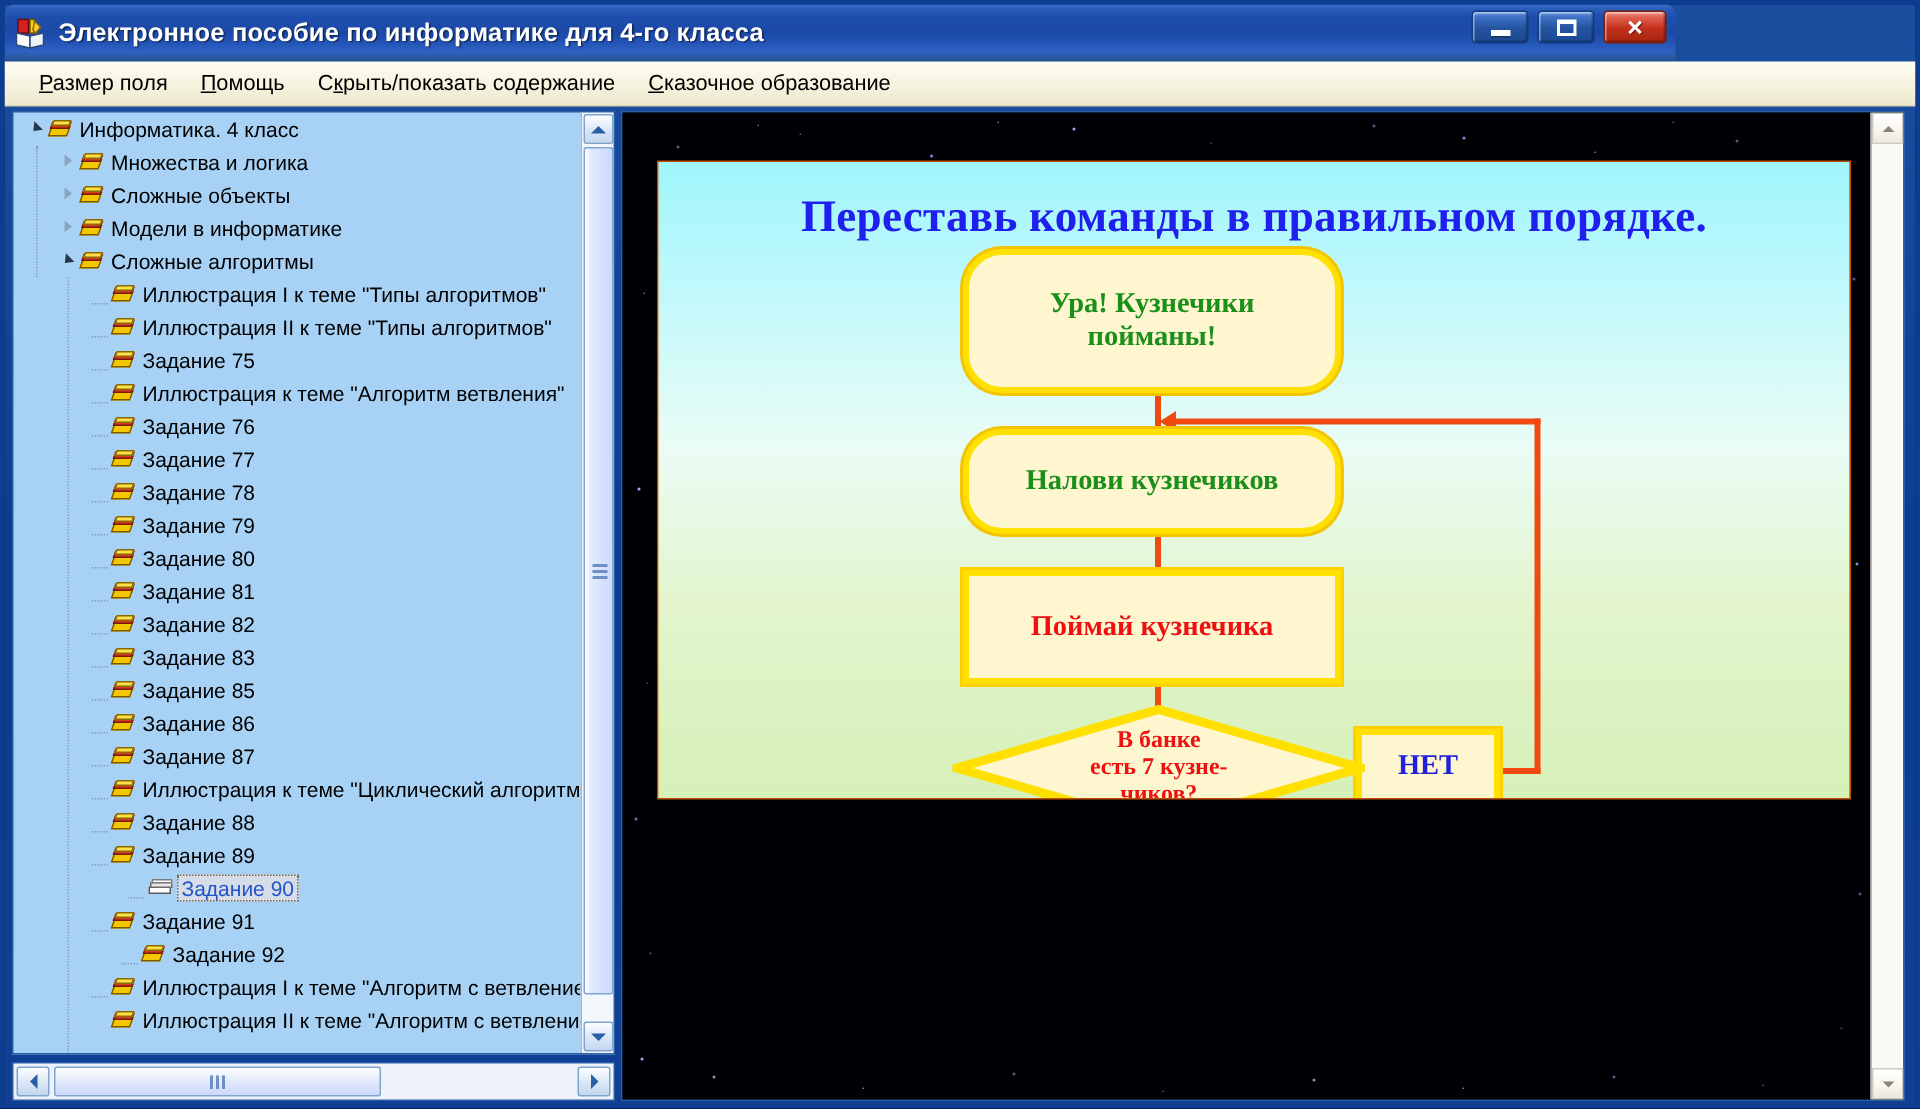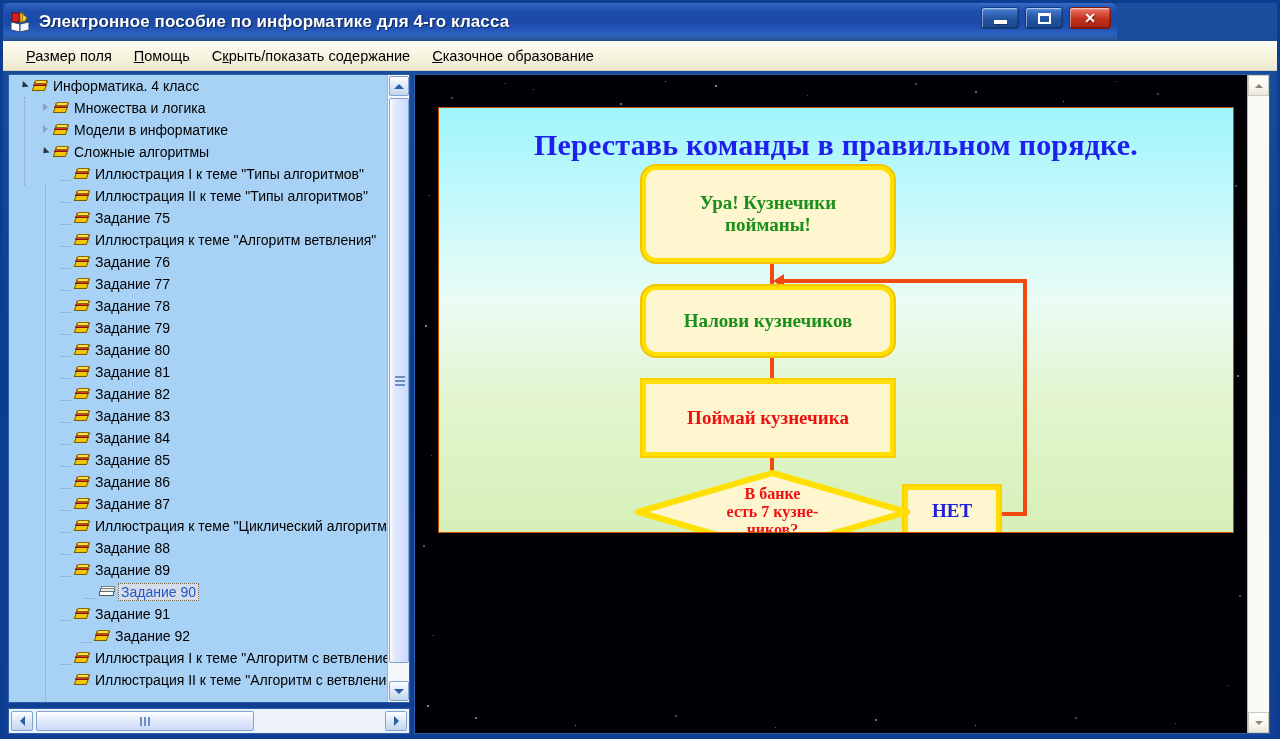--- a/index.html
+++ b/index.html
@@ -387,6 +387,17 @@
               <span class="b3"></span>
             </span>
             <span class="tlabel">Множества и логика</span>
+          </div>
+          <div class="tnode" style="padding-left: 31px;">
+            <span class="expander">
+              <span class="exp-tri-closed"></span>
+            </span>
+            <span class="bookicon">
+              <span class="b1"></span>
+              <span class="b2"></span>
+              <span class="b3"></span>
+            </span>
+            <span class="tlabel">Сложные объекты</span>
           </div>
           <div class="tnode" style="padding-left: 31px;">
             <span class="expander">

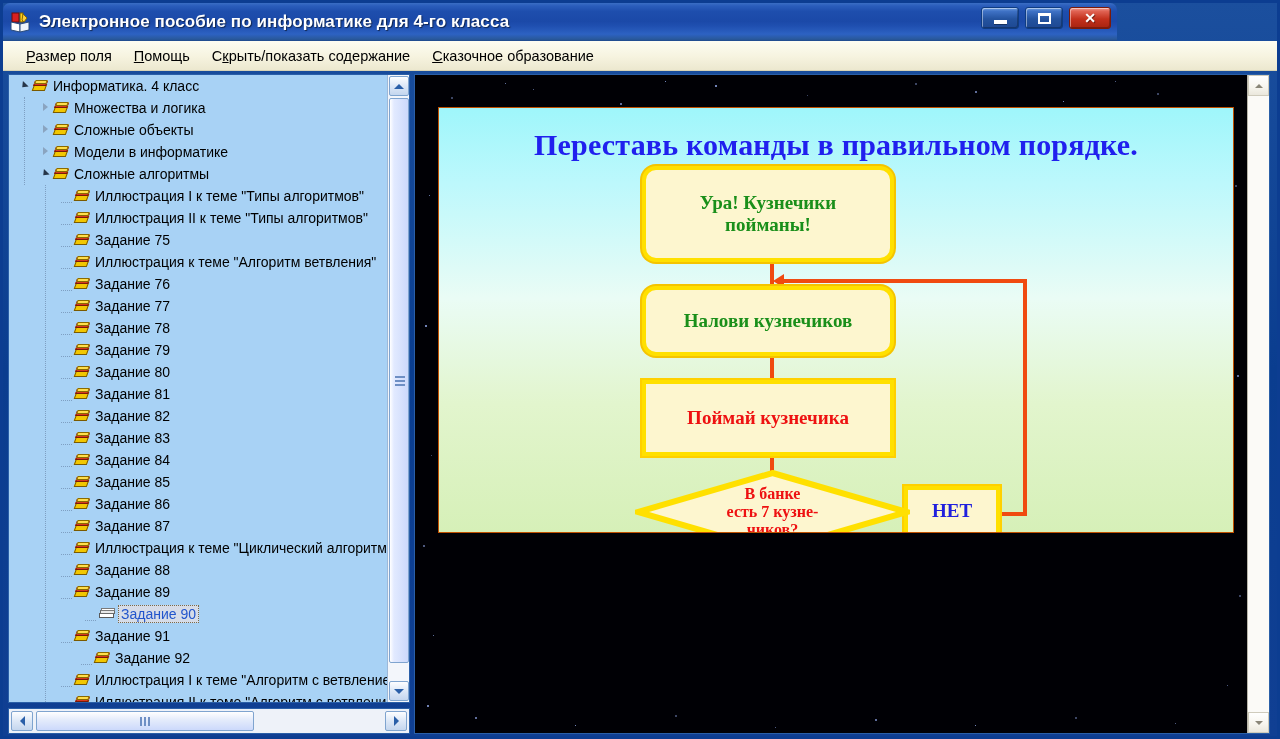--- a/index.html
+++ b/index.html
@@ -283,7 +283,7 @@
     font-weight: bold;
     line-height: 1.15;
   }
-  .fbox.round { border-radius: 14px; outline: none; box-shadow: 0 0 0 2px #f5c400; }
+  .fbox.round { border-radius: 26px; outline: none; box-shadow: 0 0 0 2px #f5c400; }
   .green { color: #1a8f1a; }
   .red { color: #ee1111; }
   .blue { color: #2020dd; }

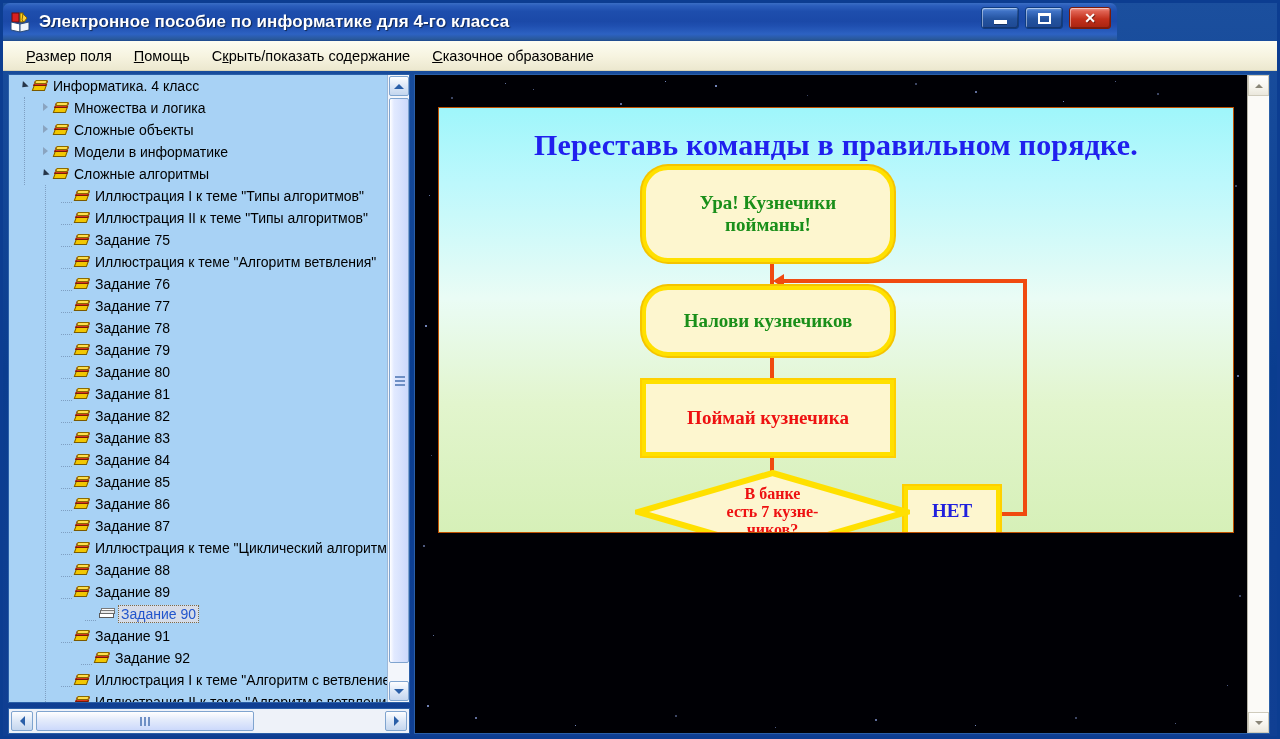--- a/index.html
+++ b/index.html
@@ -552,17 +552,6 @@
               <span class="b3"></span>
             </span>
             <span class="tlabel">Задание 83</span>
-          </div>
-          <div class="tnode" style="padding-left: 52px;">
-            <span class="expander">
-              <span class="hguide" style="left: 0px; top: 11px;"></span>
-            </span>
-            <span class="bookicon">
-              <span class="b1"></span>
-              <span class="b2"></span>
-              <span class="b3"></span>
-            </span>
-            <span class="tlabel">Задание 84</span>
           </div>
           <div class="tnode" style="padding-left: 52px;">
             <span class="expander">

